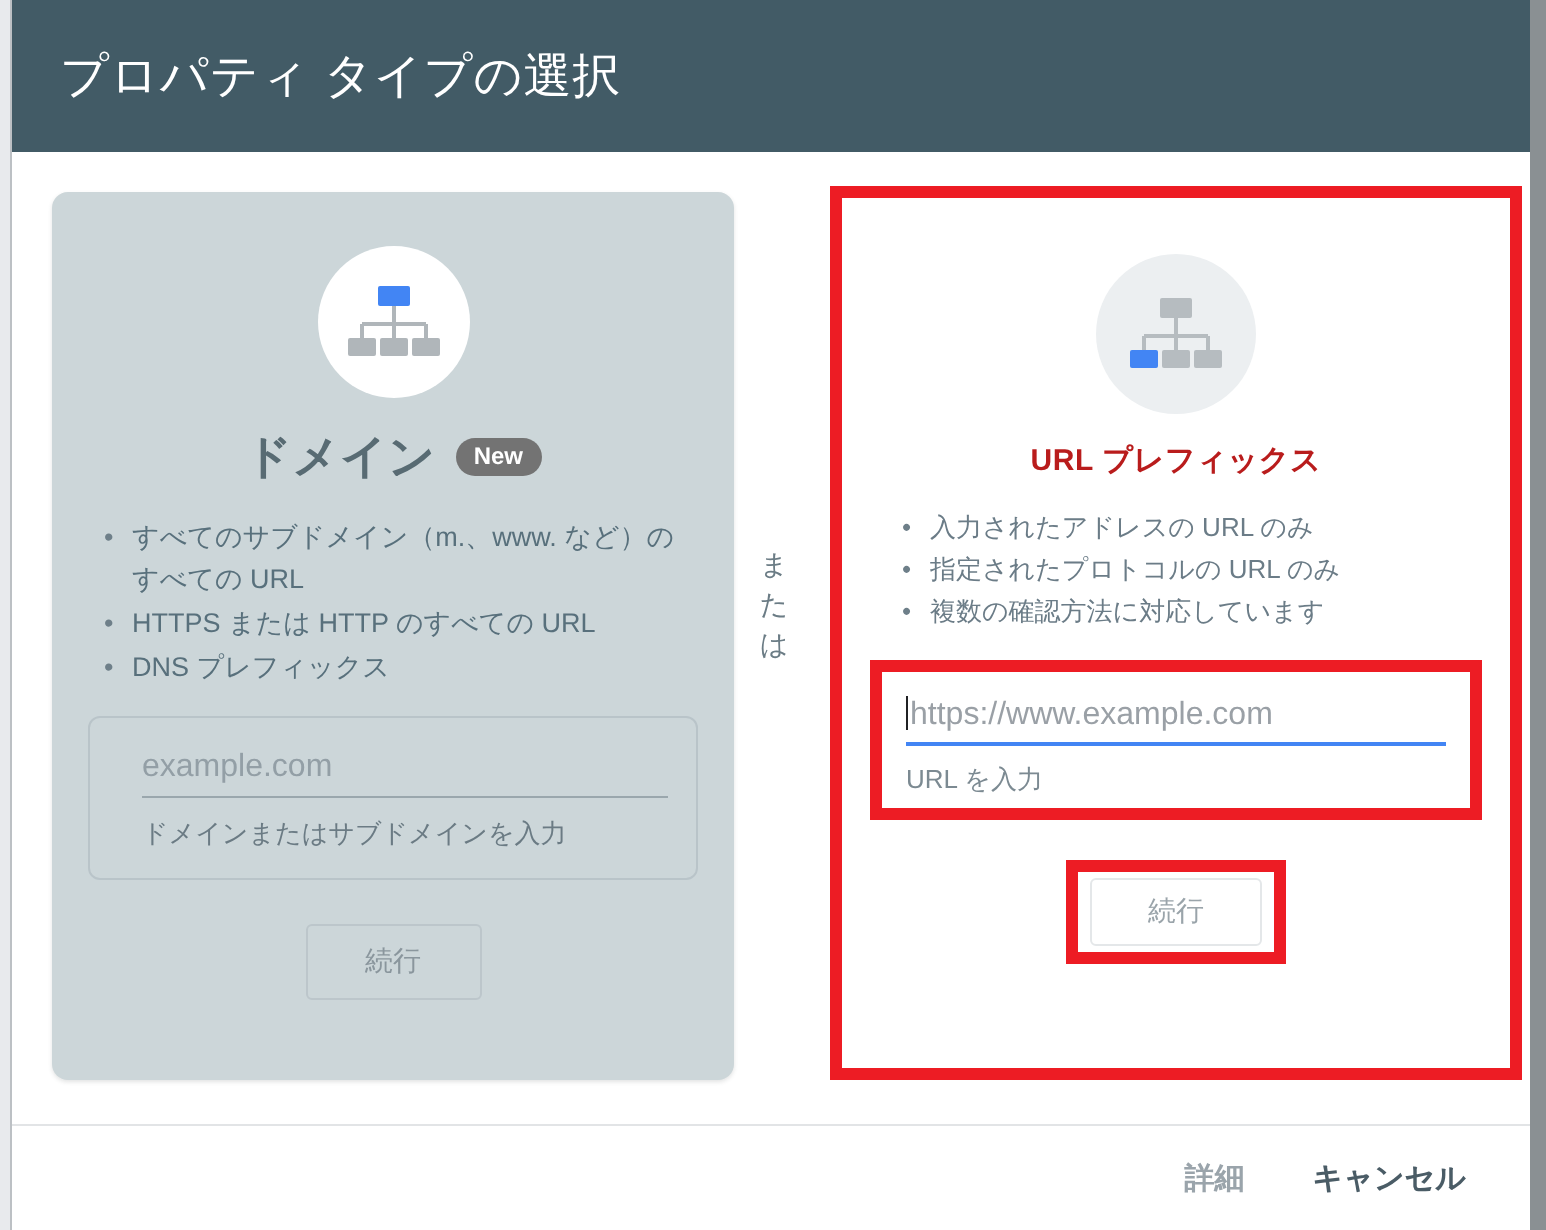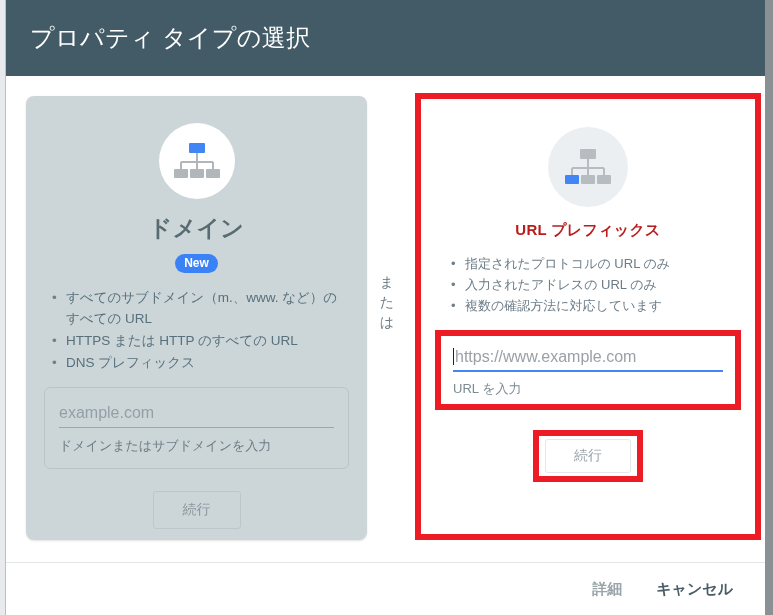--- a/index.html
+++ b/index.html
@@ -103,7 +103,6 @@
     justify-content: center;
     gap: 10px;
     margin-top: 14px;
-    flex-direction: column;
   }
   .card-title {
     font-size: 23px;

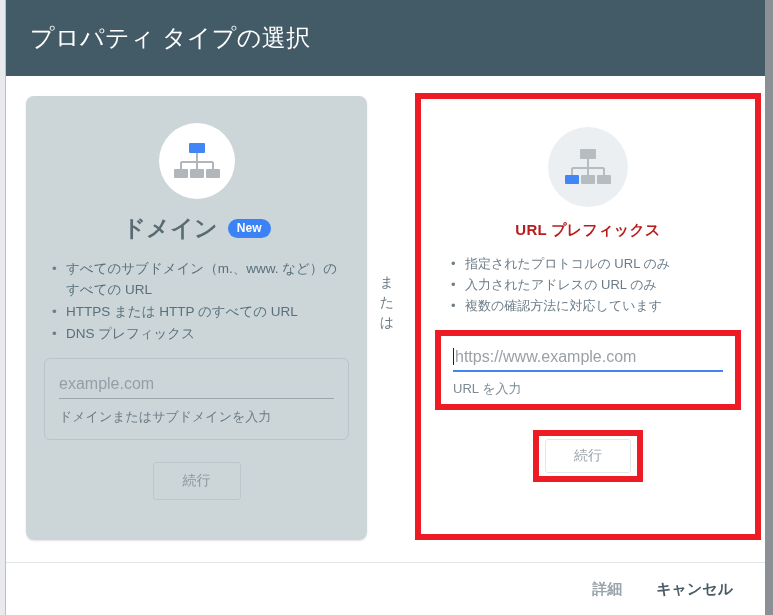--- a/index.html
+++ b/index.html
@@ -115,7 +115,7 @@
     font-size: 15px;
   }
   .new-badge {
-    background: #3b82f6;
+    background: #737373;
     color: #ffffff;
     font-size: 12px;
     font-weight: 700;

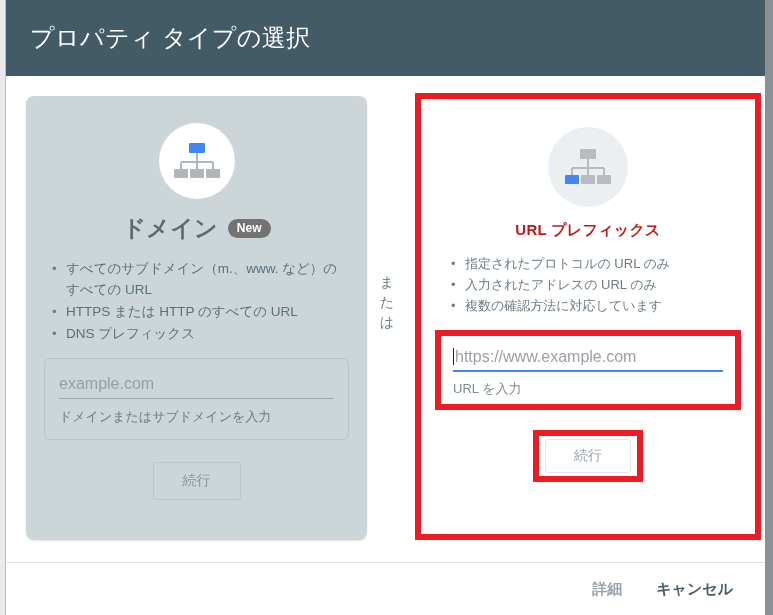--- a/index.html
+++ b/index.html
@@ -338,8 +338,8 @@
       </div>
 
       <ul class="bullet-list">
+        <li>入力されたアドレスの URL のみ</li>
         <li>指定されたプロトコルの URL のみ</li>
-        <li>入力されたアドレスの URL のみ</li>
         <li>複数の確認方法に対応しています</li>
       </ul>
 

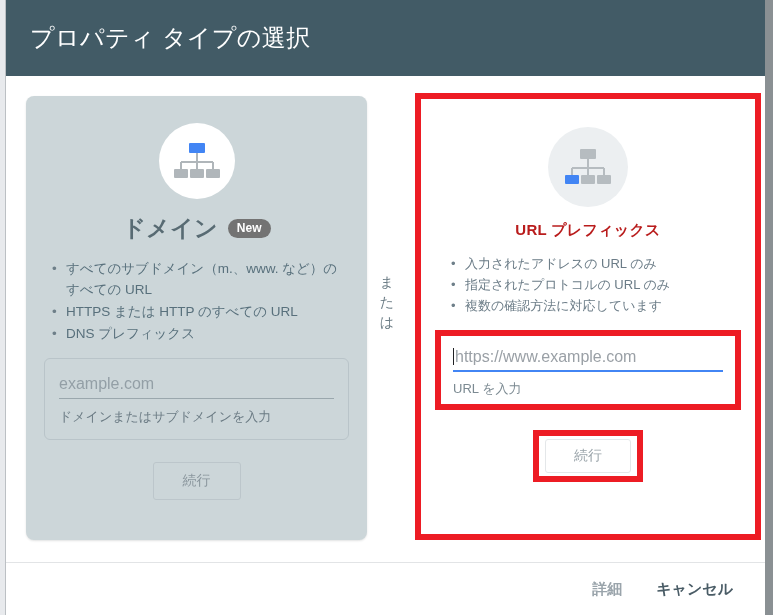--- a/index.html
+++ b/index.html
@@ -153,7 +153,7 @@
     margin: 14px 0 0 0;
     border: 1px solid #b9c4c9;
     border-radius: 6px;
-    padding: 16px 14px 12px 14px;
+    padding: 16px 14px 12px 26px;
     height: 82px;
   }
   .input-line {

